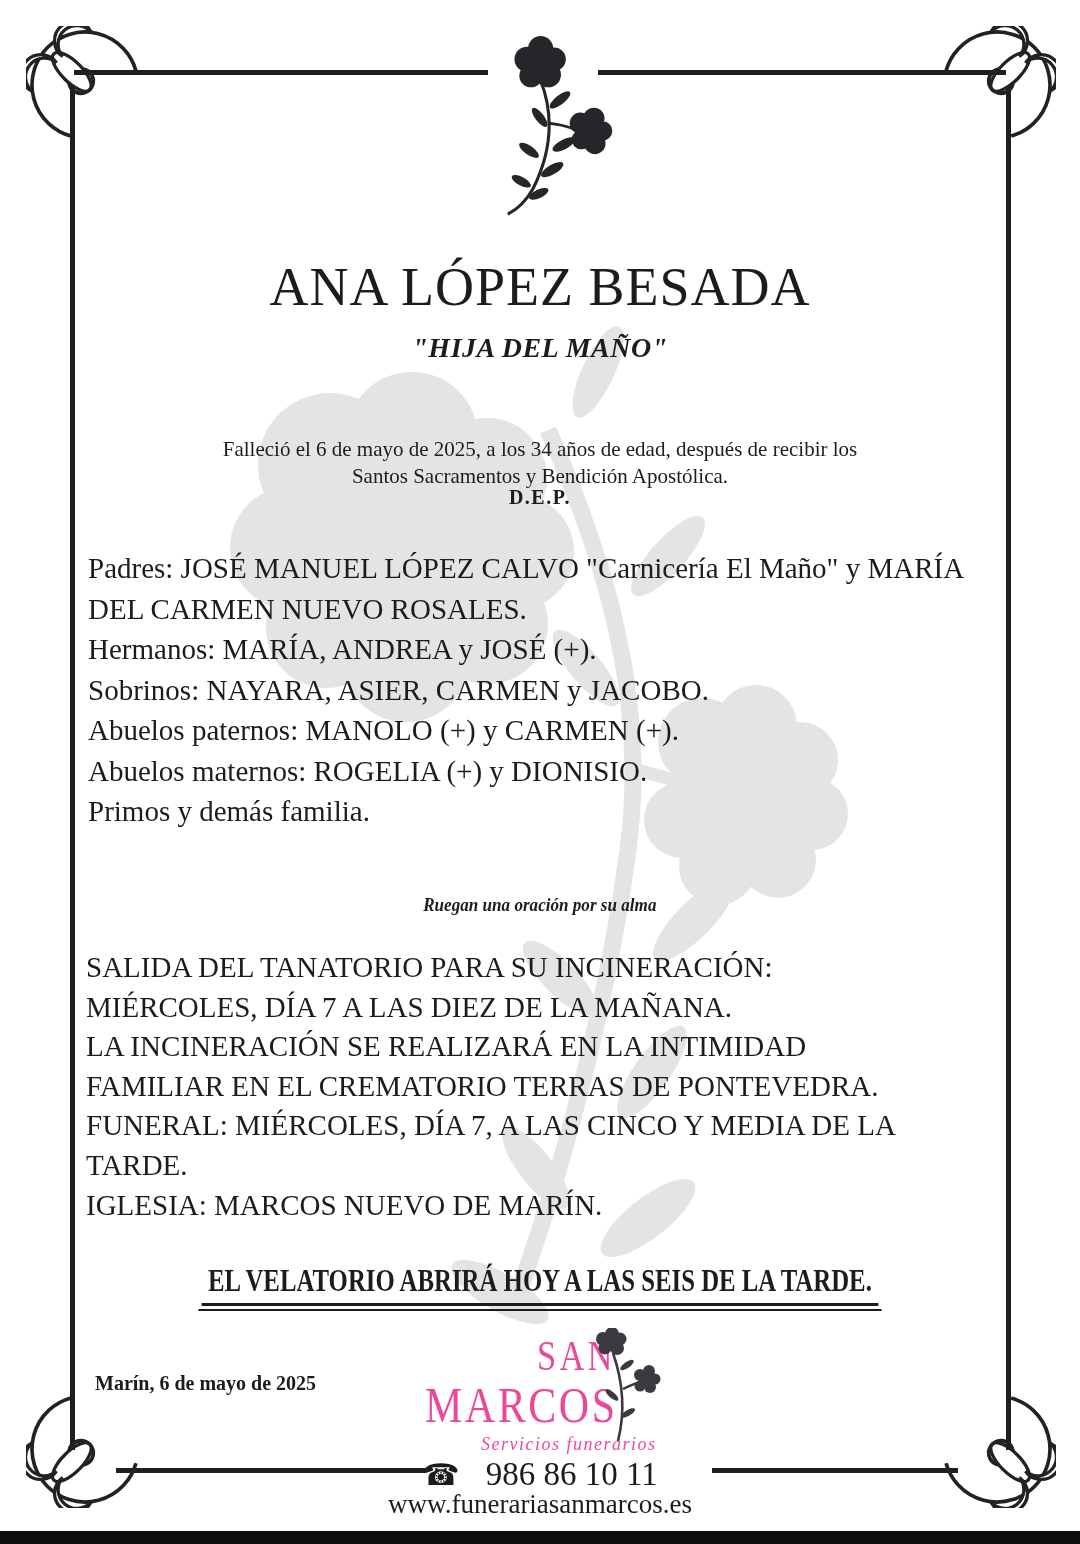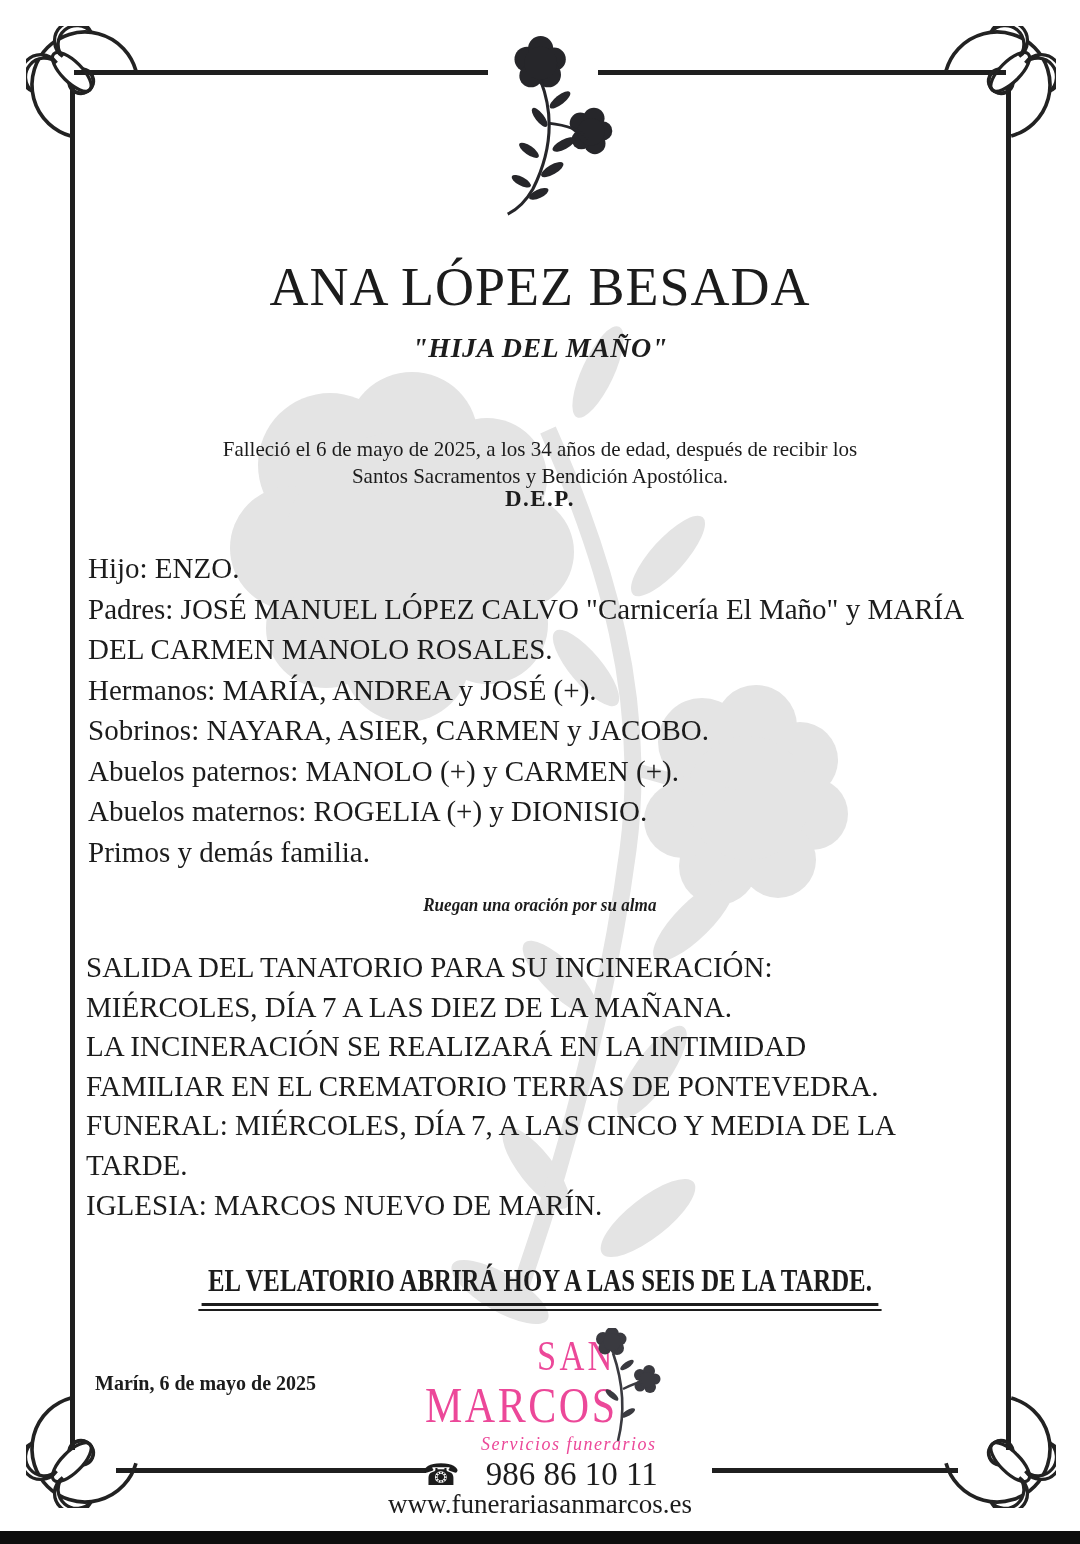--- a/index.html
+++ b/index.html
@@ -29,7 +29,7 @@
   .title{top:256px;font-size:54px;font-weight:normal;letter-spacing:1px;}
   .nickname{top:332px;font-size:28px;font-weight:bold;font-style:italic;letter-spacing:0.5px;}
   .death-notice{top:399px;font-size:21px;line-height:27px;margin-top:37px;}
-  .rip{top:486px;font-size:23px;font-weight:bold;letter-spacing:1.5px;}
+  .rip{top:486px;font-size:20px;font-weight:bold;letter-spacing:1.5px;}
   .family{left:88px;top:548px;width:910px;font-size:29px;line-height:40.5px;text-align:left;}
   .prayer{top:895px;font-size:18px;font-weight:bold;font-style:italic;}
   .prayer span{display:inline-block;transform:scaleX(0.95);}

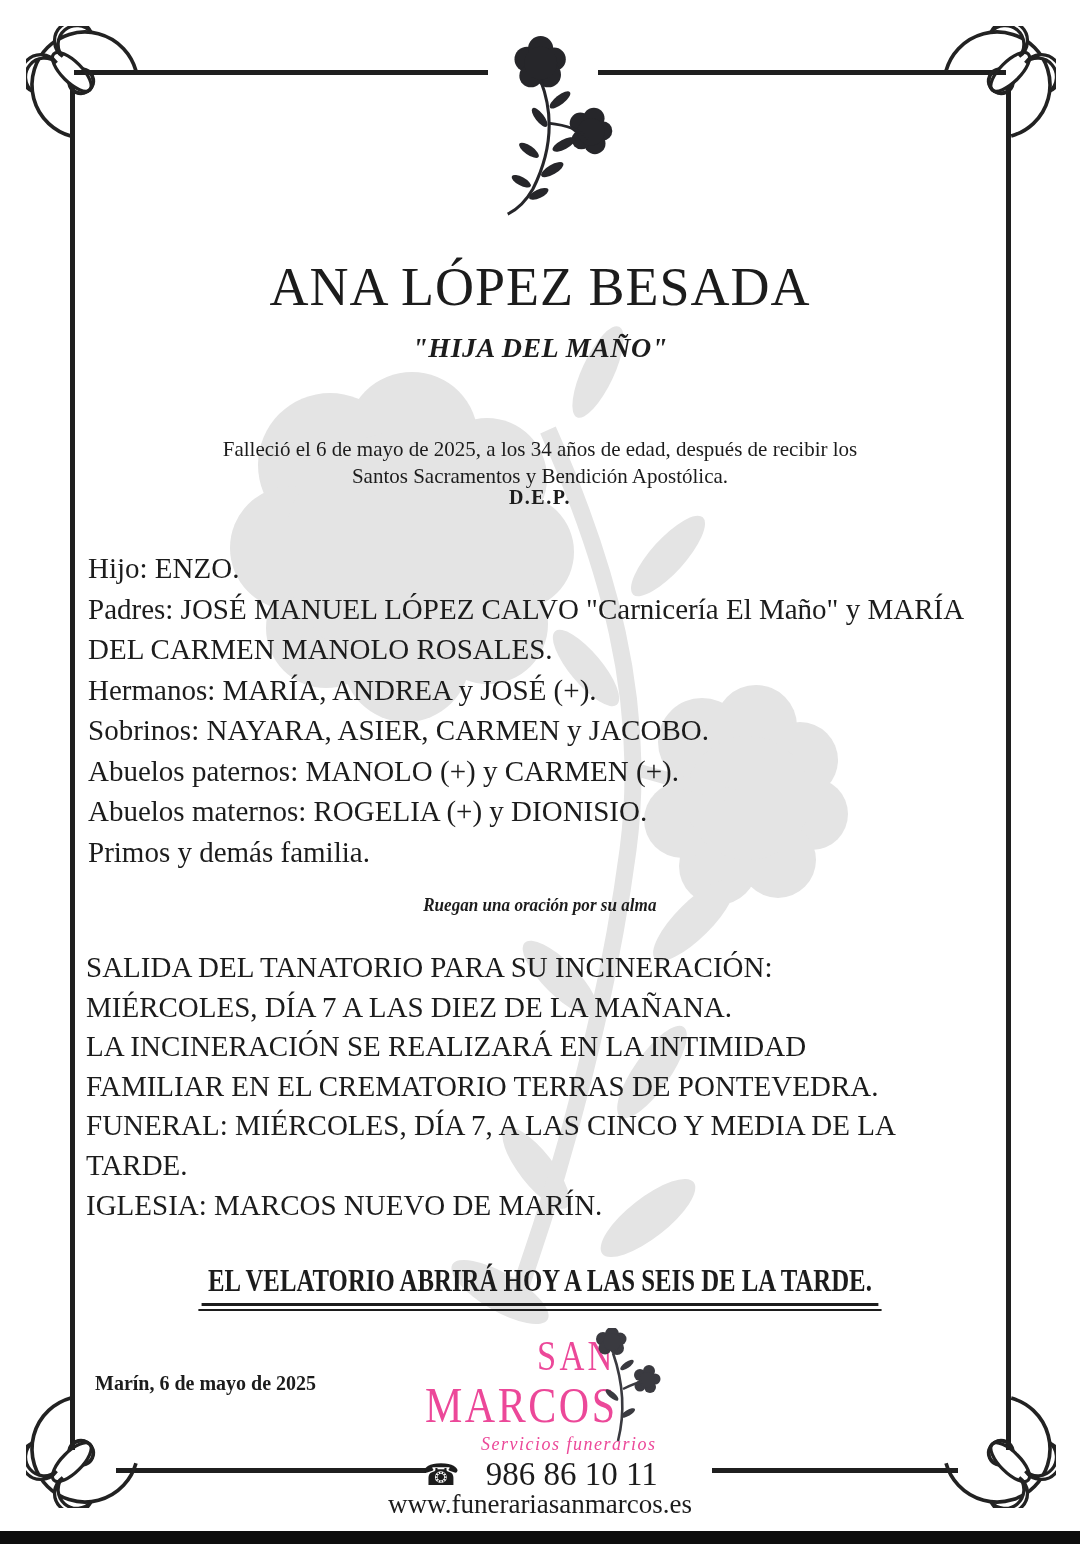--- a/index.html
+++ b/index.html
@@ -157,7 +157,6 @@
 <div class="content center rip">D.E.P.</div>
 
 <div class="content family">
-  <div>Hijo: ENZO.</div>
   <div>Padres: JOSÉ MANUEL LÓPEZ CALVO "Carnicería El Maño" y MARÍA</div>
   <div>DEL CARMEN MANOLO ROSALES.</div>
   <div>Hermanos: MARÍA, ANDREA y JOSÉ (+).</div>

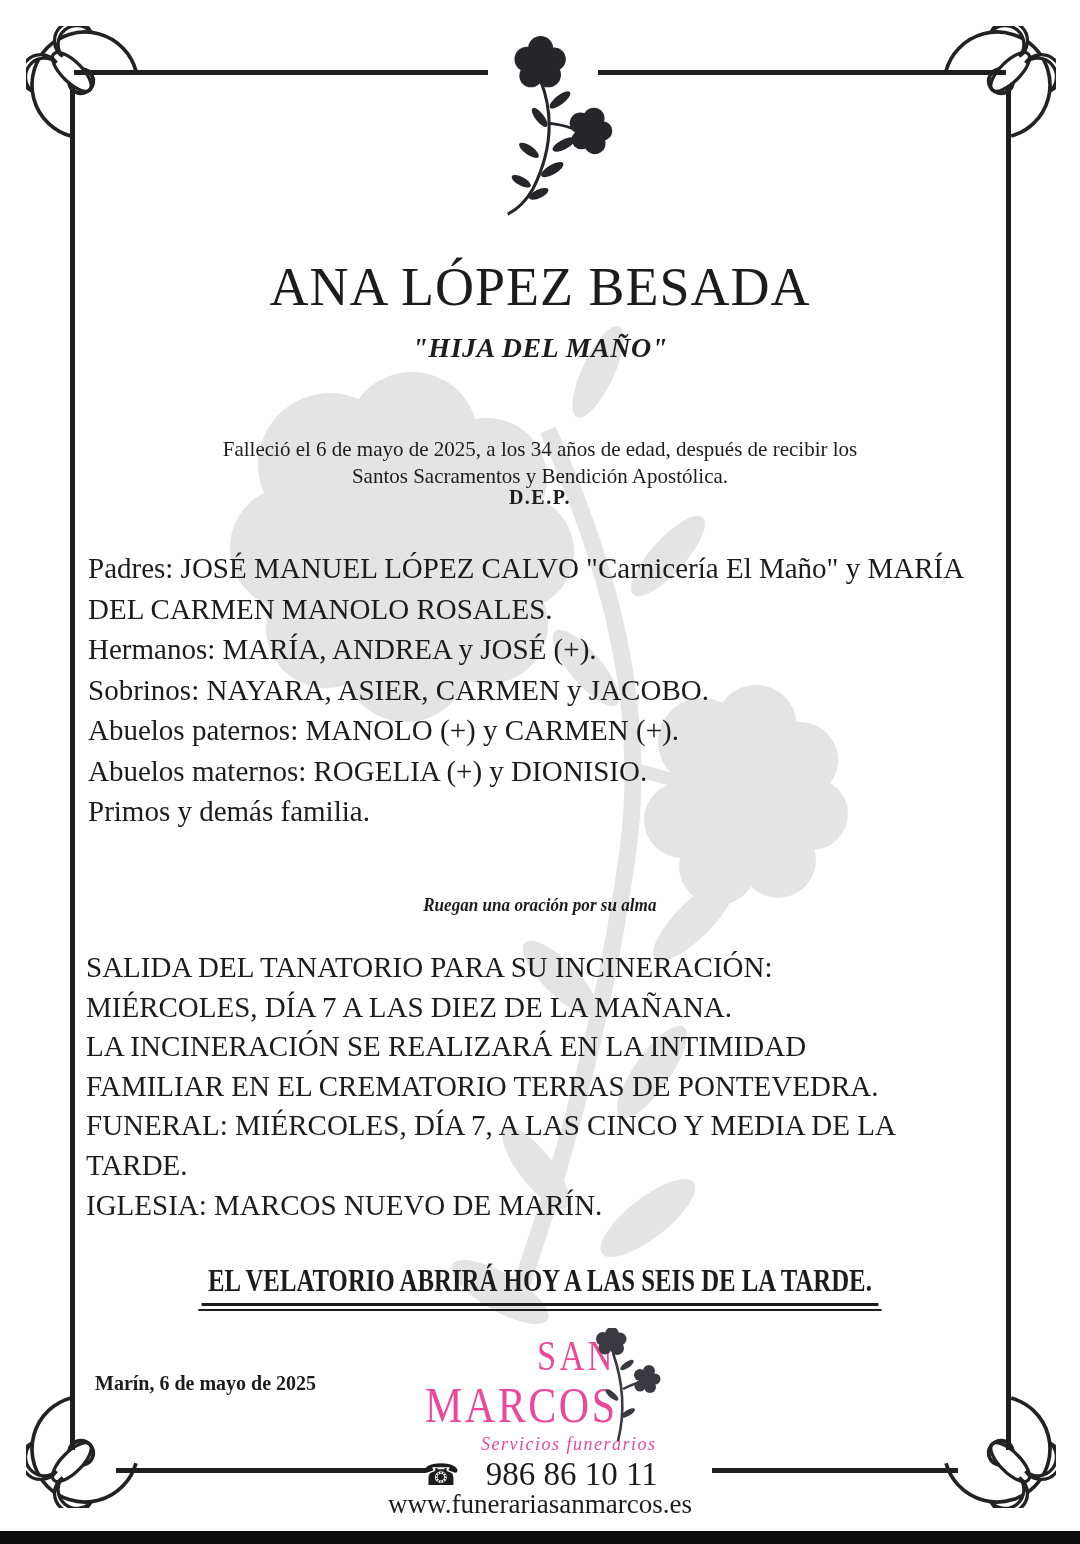--- a/index.html
+++ b/index.html
@@ -158,7 +158,7 @@
 
 <div class="content family">
   <div>Padres: JOSÉ MANUEL LÓPEZ CALVO "Carnicería El Maño" y MARÍA</div>
-  <div>DEL CARMEN MANOLO ROSALES.</div>
+  <div>DEL CARMEN NUEVO ROSALES.</div>
   <div>Hermanos: MARÍA, ANDREA y JOSÉ (+).</div>
   <div>Sobrinos: NAYARA, ASIER, CARMEN y JACOBO.</div>
   <div>Abuelos paternos: MANOLO (+) y CARMEN (+).</div>

